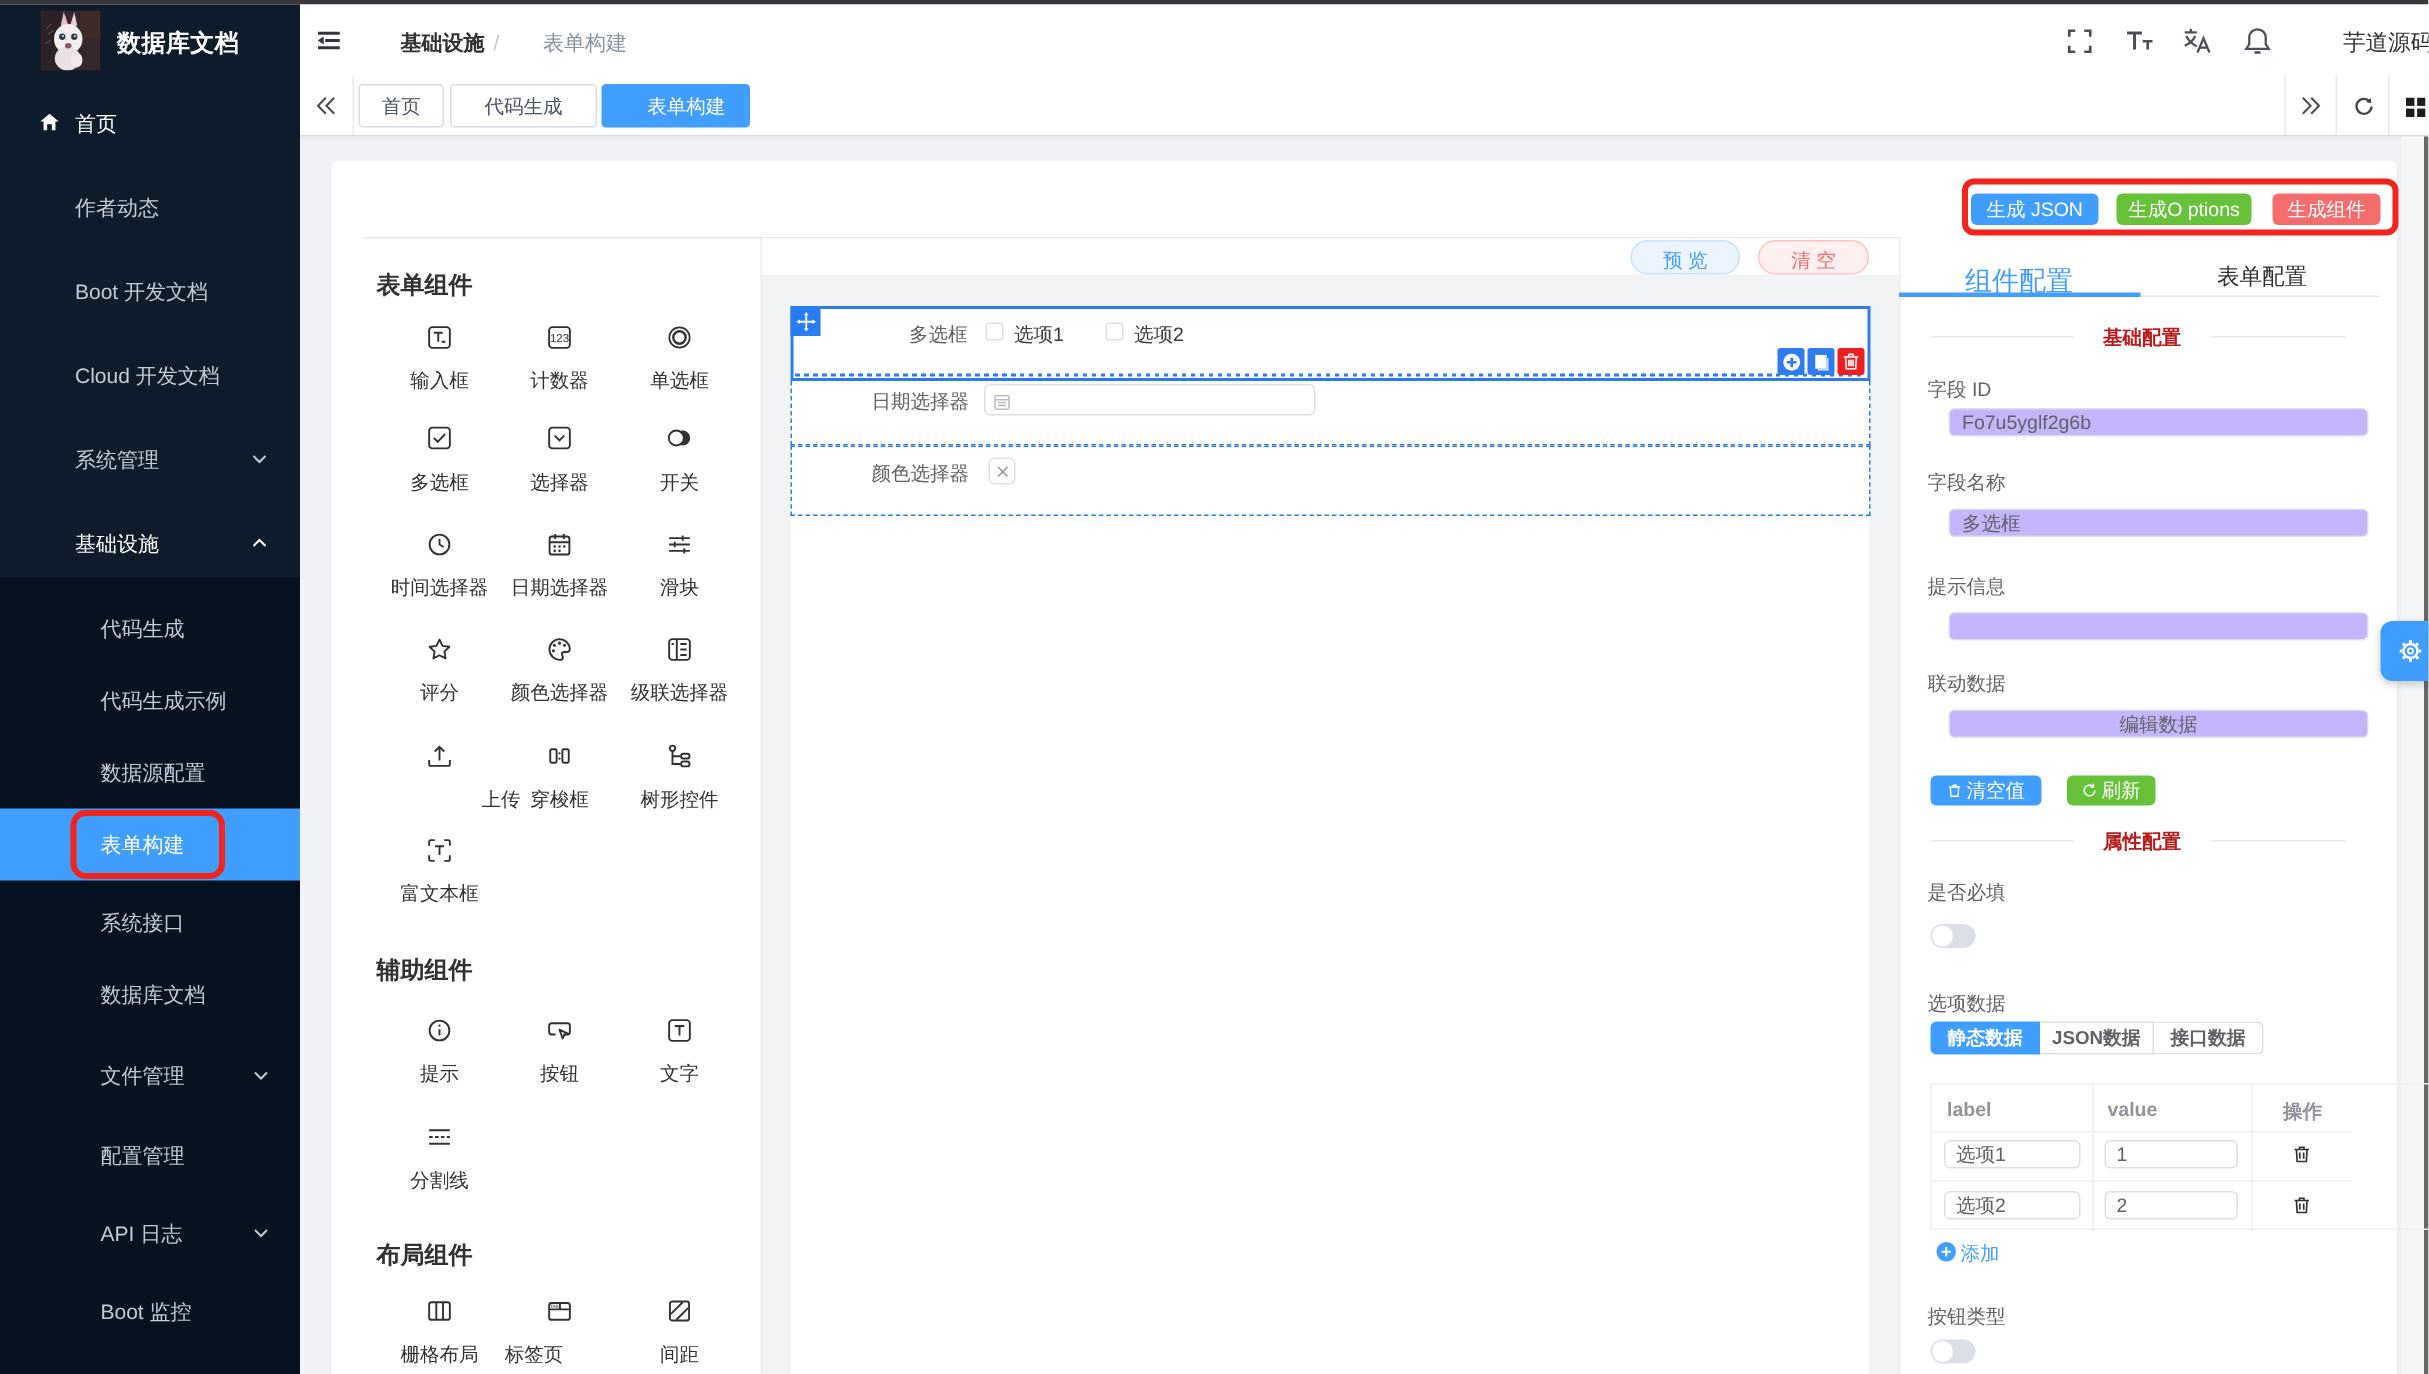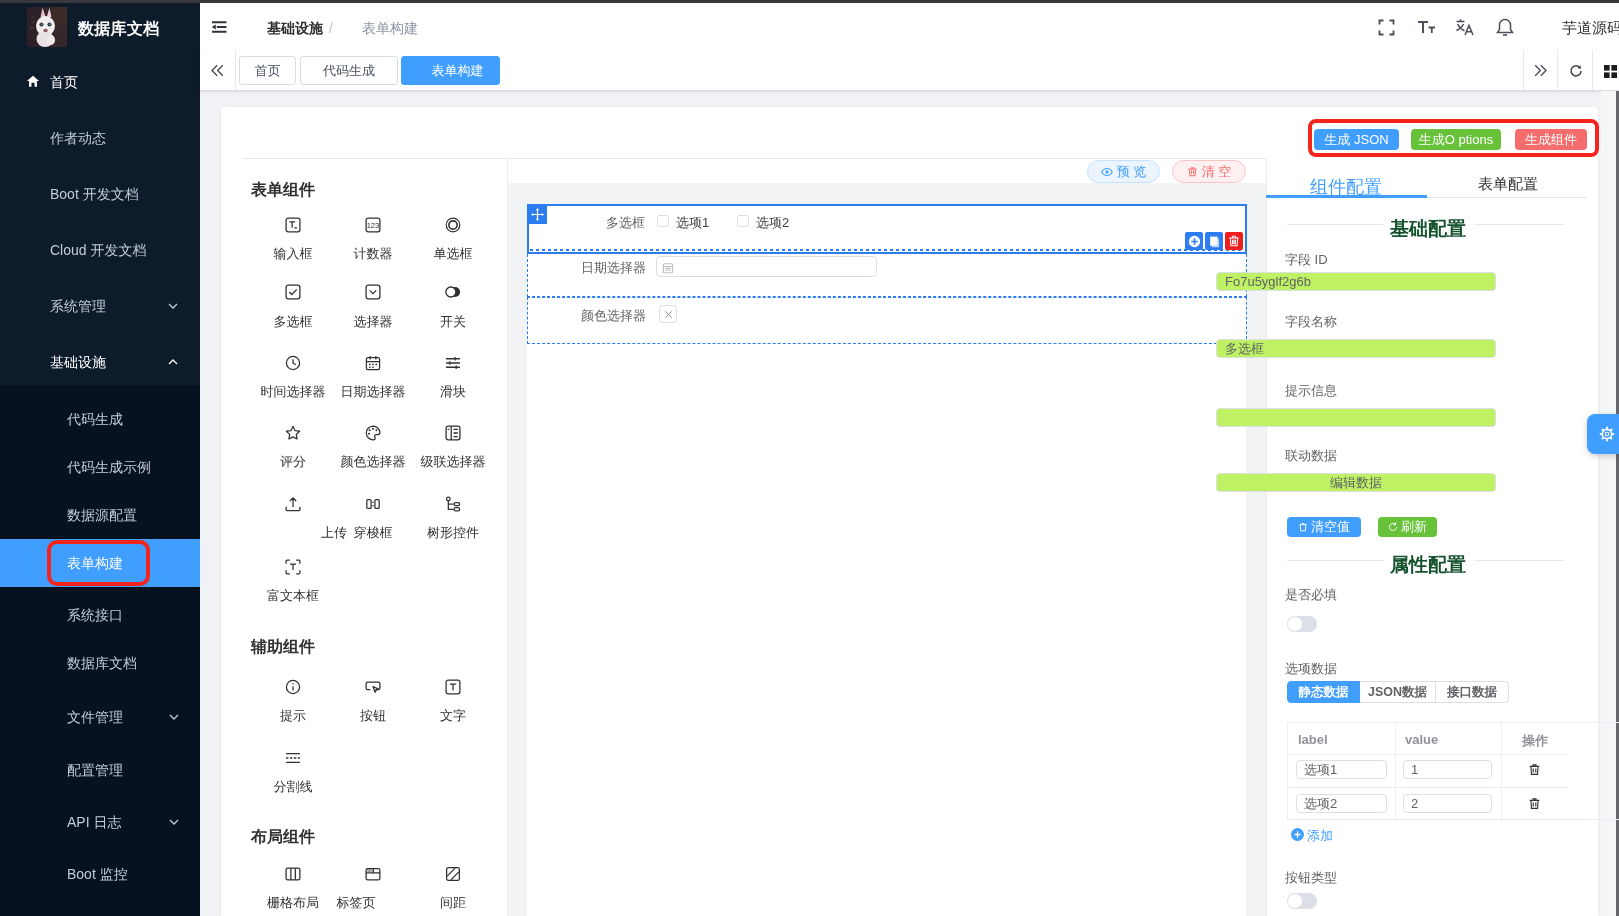--- a/index.html
+++ b/index.html
@@ -37,7 +37,7 @@
 
 #canvas-bg{left:508px;top:159px;width:758px;height:757px;background:#f2f3f5;}
 #toolbar{left:508px;top:159px;width:758px;height:24px;background:#fff;}
-.pill{position:absolute;top:160px;height:23px;border-radius:12px;font-size:13px;display:flex;align-items:center;justify-content:center;gap:4px;}
+.pill{position:absolute;top:160px;height:23px;border-radius:12px;font-size:13px;display:flex;align-items:center;justify-content:center;gap:4px;flex-direction:column;}
 #pill-prev{left:1087px;width:73px;background:#ecf5ff;border:1px solid #c6e2ff;color:#409eff;}
 #pill-clear{left:1172px;width:74px;background:#fef0f0;border:1px solid #fbc4c4;color:#f56c6c;}
 #board{left:527px;top:204px;width:719px;height:712px;background:#fff;}

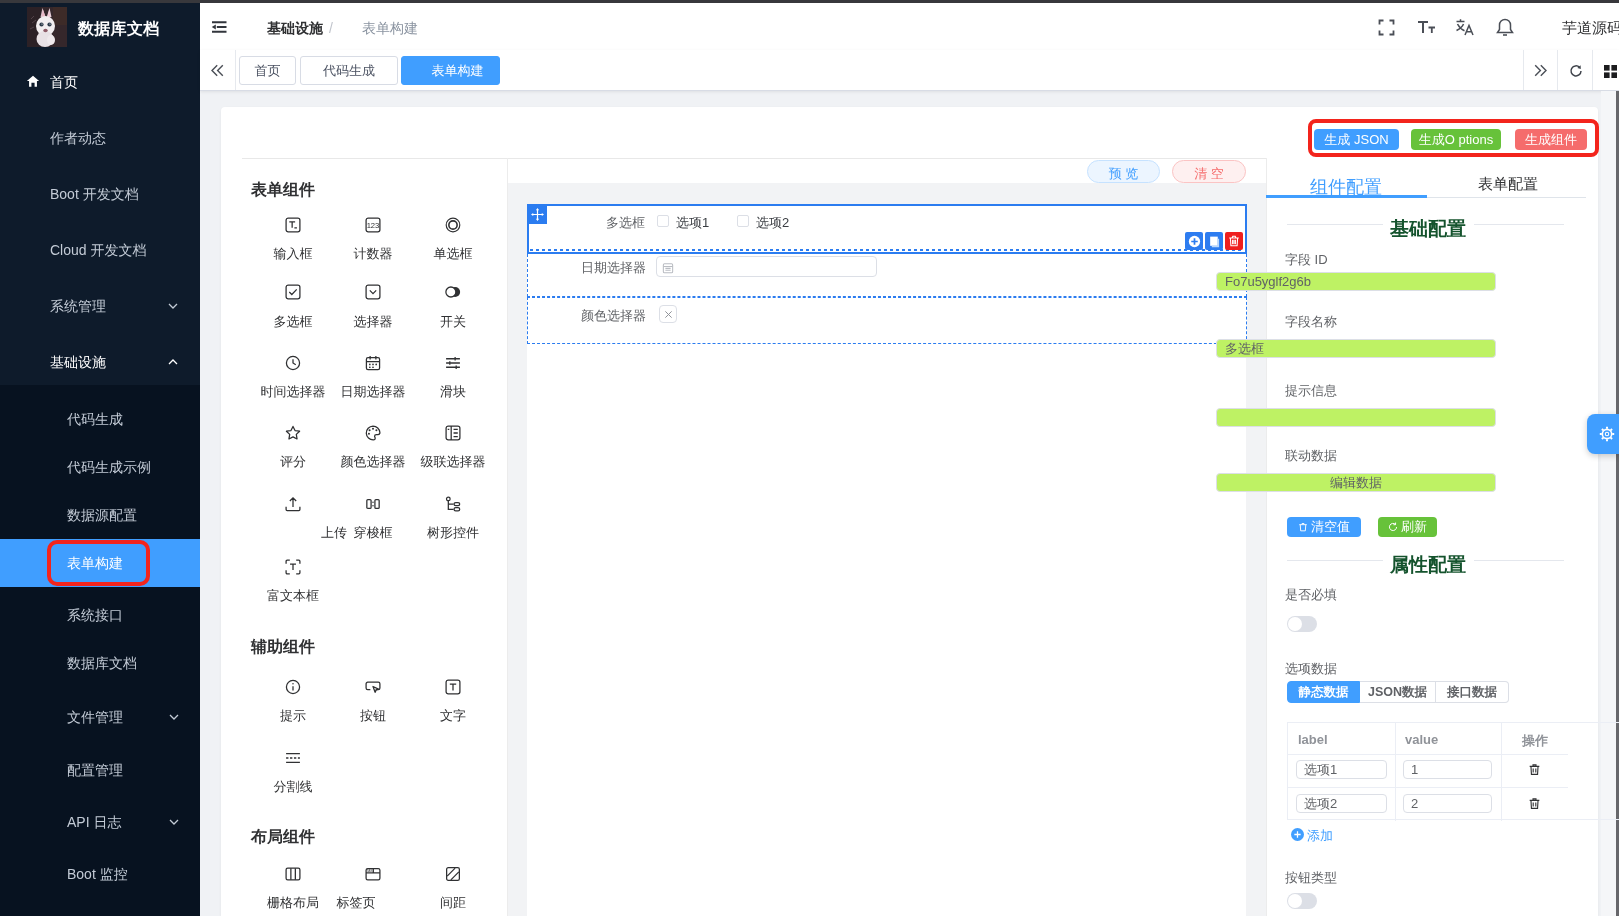--- a/index.html
+++ b/index.html
@@ -48,7 +48,7 @@
 
 .rlabel{position:absolute;left:1285px;color:#606266;font-size:13px;}
 .rinput{position:absolute;left:1216px;width:280px;height:19px;border:1px solid #dcdfe6;border-radius:4px;background:#bef264;font-size:13px;color:#606266;display:flex;align-items:center;padding:0 8px;}
-.divider{position:absolute;color:#14532d;font-size:19px;font-weight:bold;}
+.divider{position:absolute;color:#b91c1c;font-size:13px;font-weight:bold;}
 .dline{position:absolute;height:1px;background:#e4e7ed;}
 .toggle{position:absolute;width:30px;height:16px;background:#dcdfe6;border-radius:8px;}
 .toggle:after{content:"";position:absolute;left:1px;top:1px;width:14px;height:14px;background:#fff;border-radius:50%;}

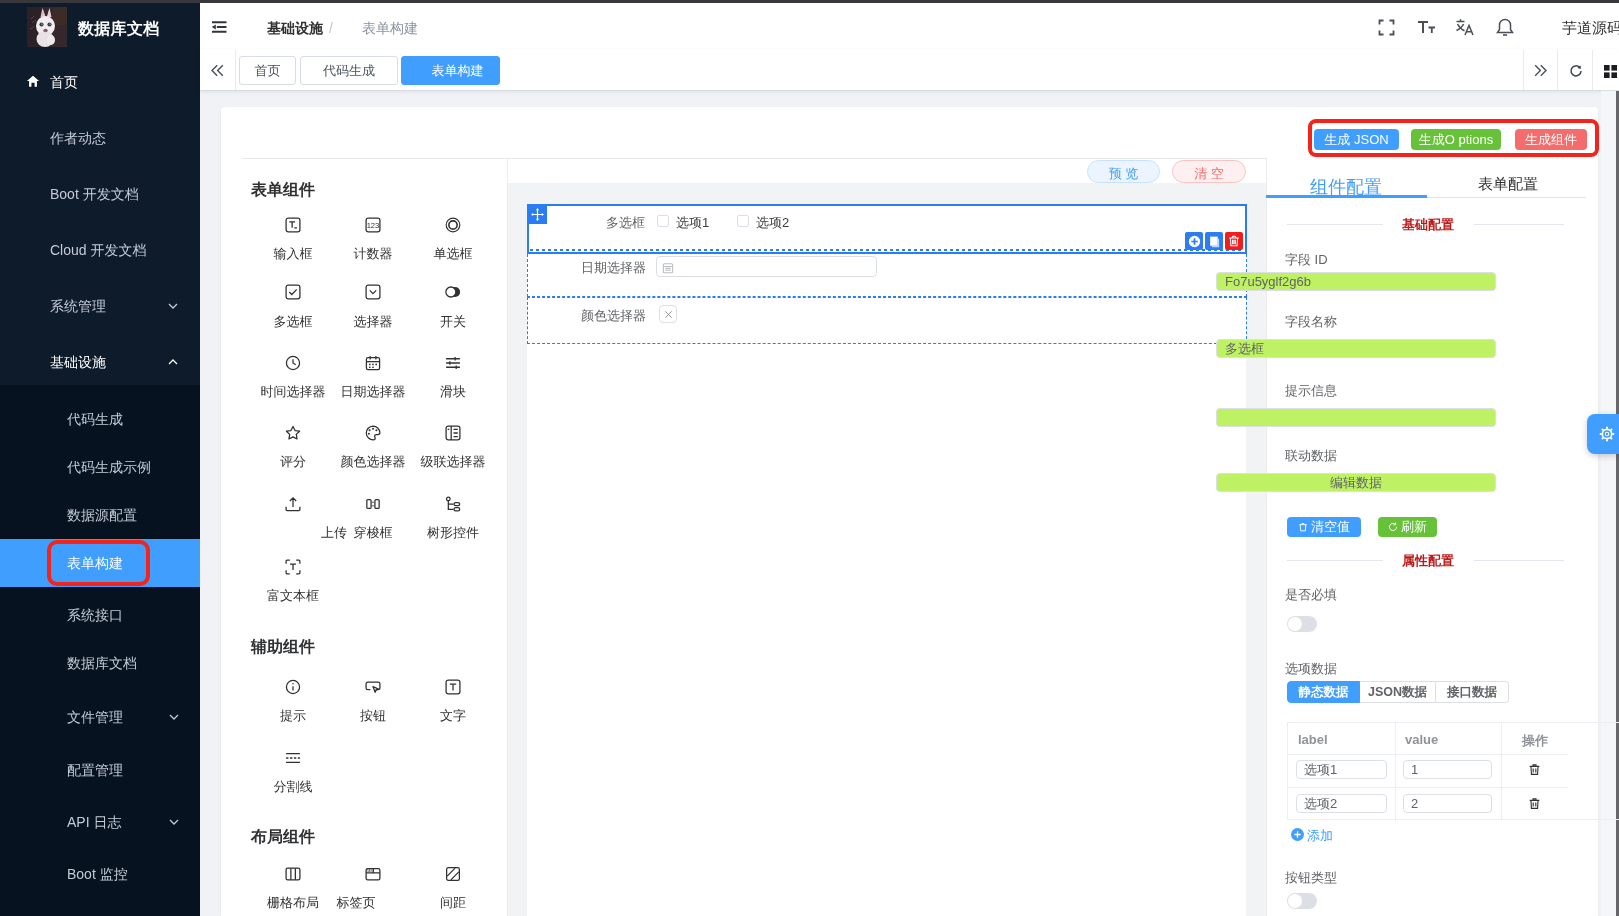--- a/index.html
+++ b/index.html
@@ -47,7 +47,7 @@
 .flabel{position:absolute;color:#606266;font-size:13px;text-align:right;}
 
 .rlabel{position:absolute;left:1285px;color:#606266;font-size:13px;}
-.rinput{position:absolute;left:1216px;width:280px;height:19px;border:1px solid #dcdfe6;border-radius:4px;background:#bef264;font-size:13px;color:#606266;display:flex;align-items:center;padding:0 8px;}
+.rinput{position:absolute;left:1299px;width:280px;height:19px;border:1px solid #dcdfe6;border-radius:4px;background:#c4b5fd;font-size:13px;color:#606266;display:flex;align-items:center;padding:0 8px;}
 .divider{position:absolute;color:#b91c1c;font-size:13px;font-weight:bold;}
 .dline{position:absolute;height:1px;background:#e4e7ed;}
 .toggle{position:absolute;width:30px;height:16px;background:#dcdfe6;border-radius:8px;}

